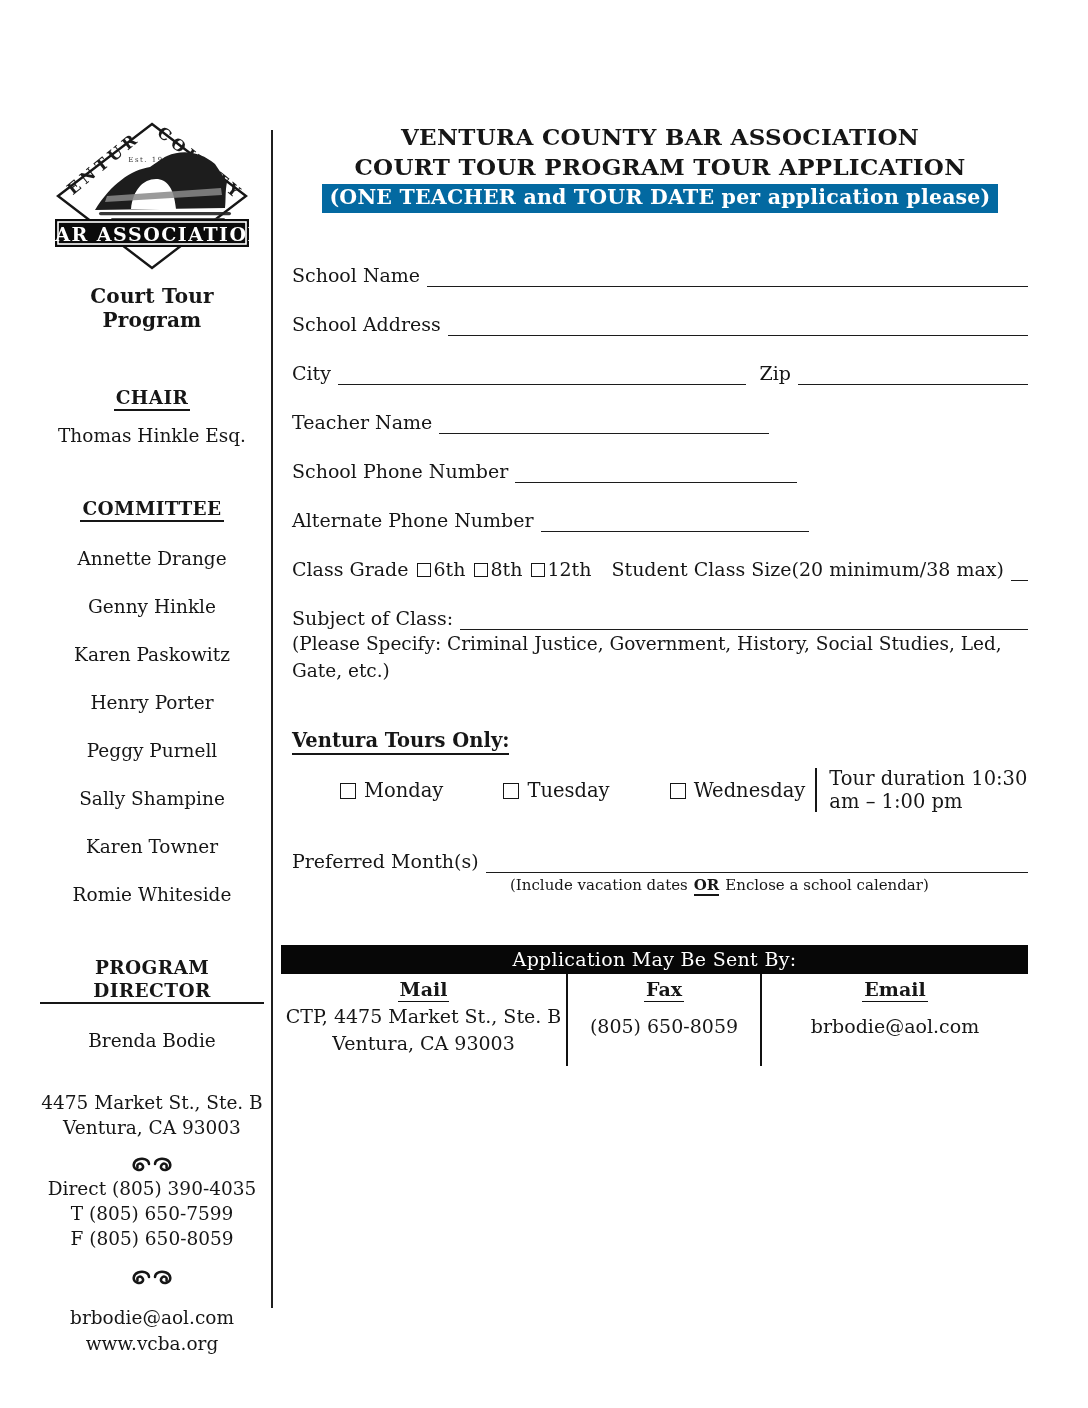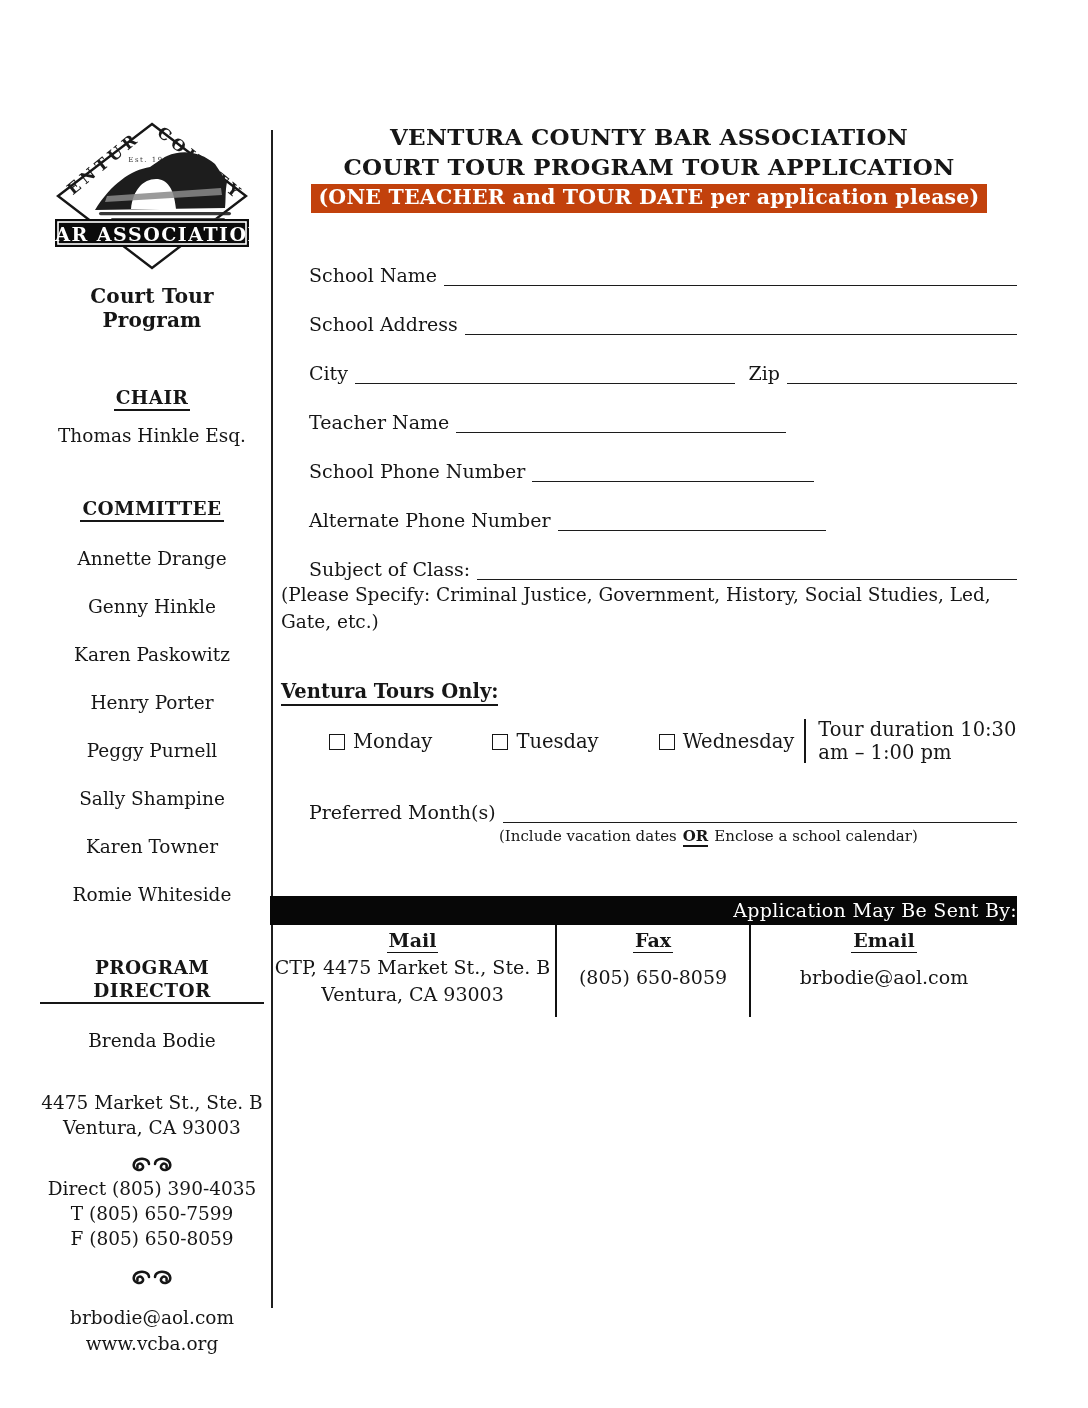--- a/index.html
+++ b/index.html
@@ -26,7 +26,7 @@
   .side-contact{margin-top:20px;font-size:18.5px;line-height:26px;}
 
   
-  .main{position:absolute;left:281px;top:122px;width:736px;}
+  .main{position:absolute;left:292px;top:122px;width:736px;}
   .titles{text-align:center;}
   .title-line{font-size:23px;font-weight:bold;line-height:30px;letter-spacing:0.3px;}
   .title-bar-wrap{margin-top:2px;line-height:27px;}

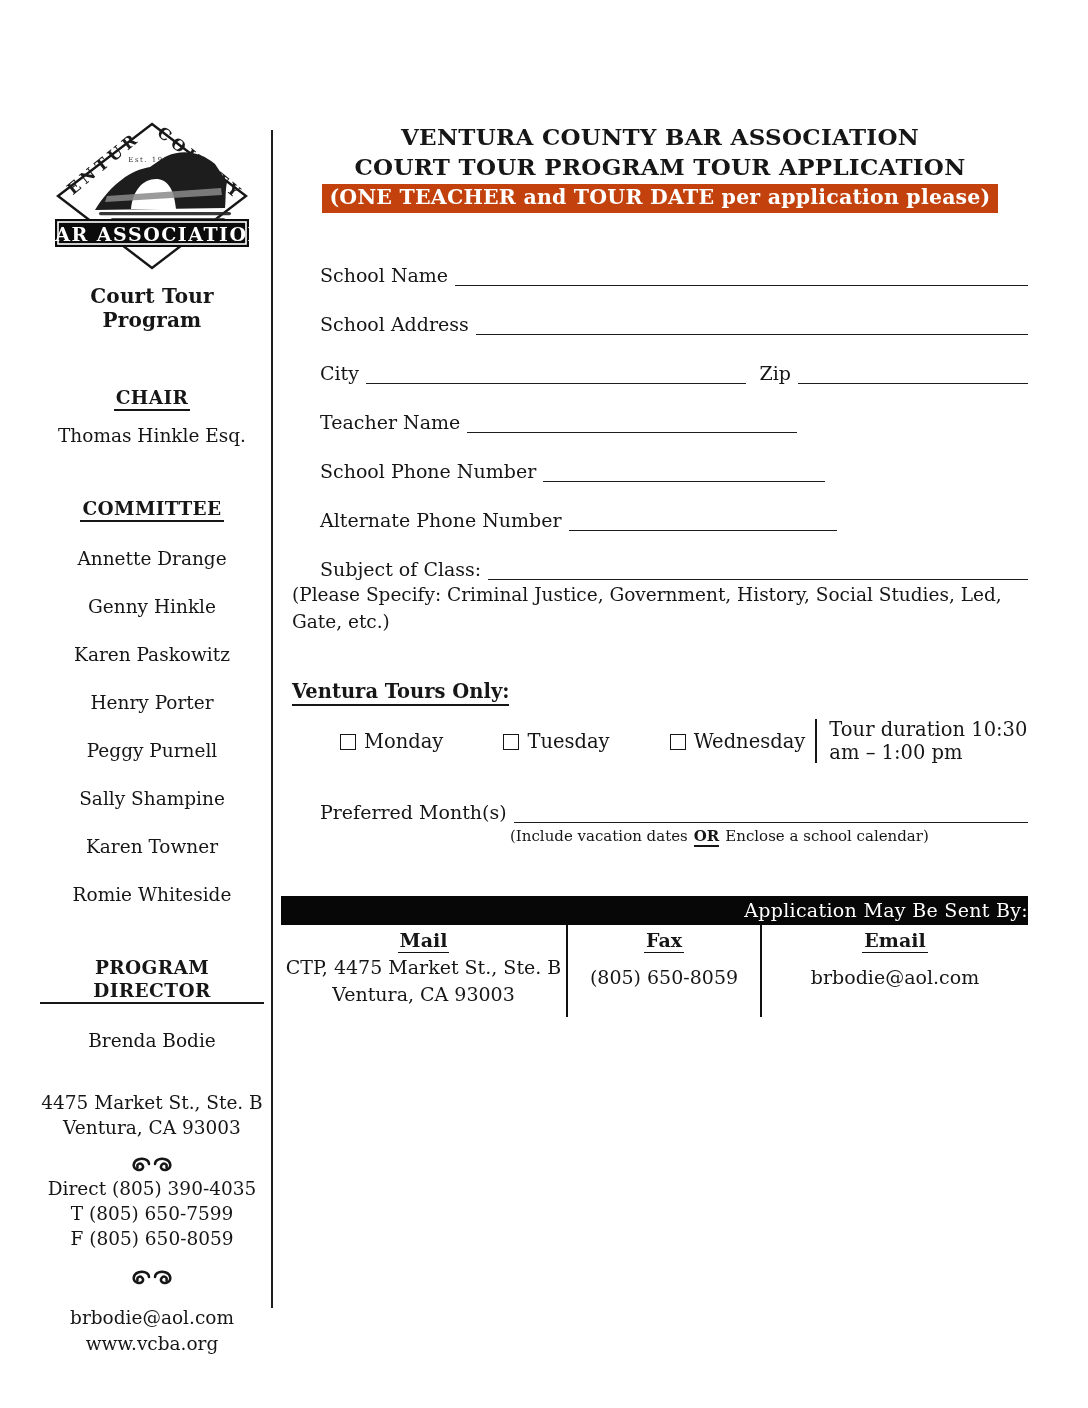--- a/index.html
+++ b/index.html
@@ -30,7 +30,7 @@
   .titles{text-align:center;}
   .title-line{font-size:23px;font-weight:bold;line-height:30px;letter-spacing:0.3px;}
   .title-bar-wrap{margin-top:2px;line-height:27px;}
-  .title-bar{display:inline-block;background:#c2410c;color:#ffffff;
+  .title-bar{display:inline-block;background:#0369a1;color:#ffffff;
              font-size:20.5px;font-weight:bold;padding:0 7px 2px;letter-spacing:0.2px;}
 
   .row{display:flex;align-items:center;font-size:19px;line-height:24px;margin-top:25px;margin-left:28px;}

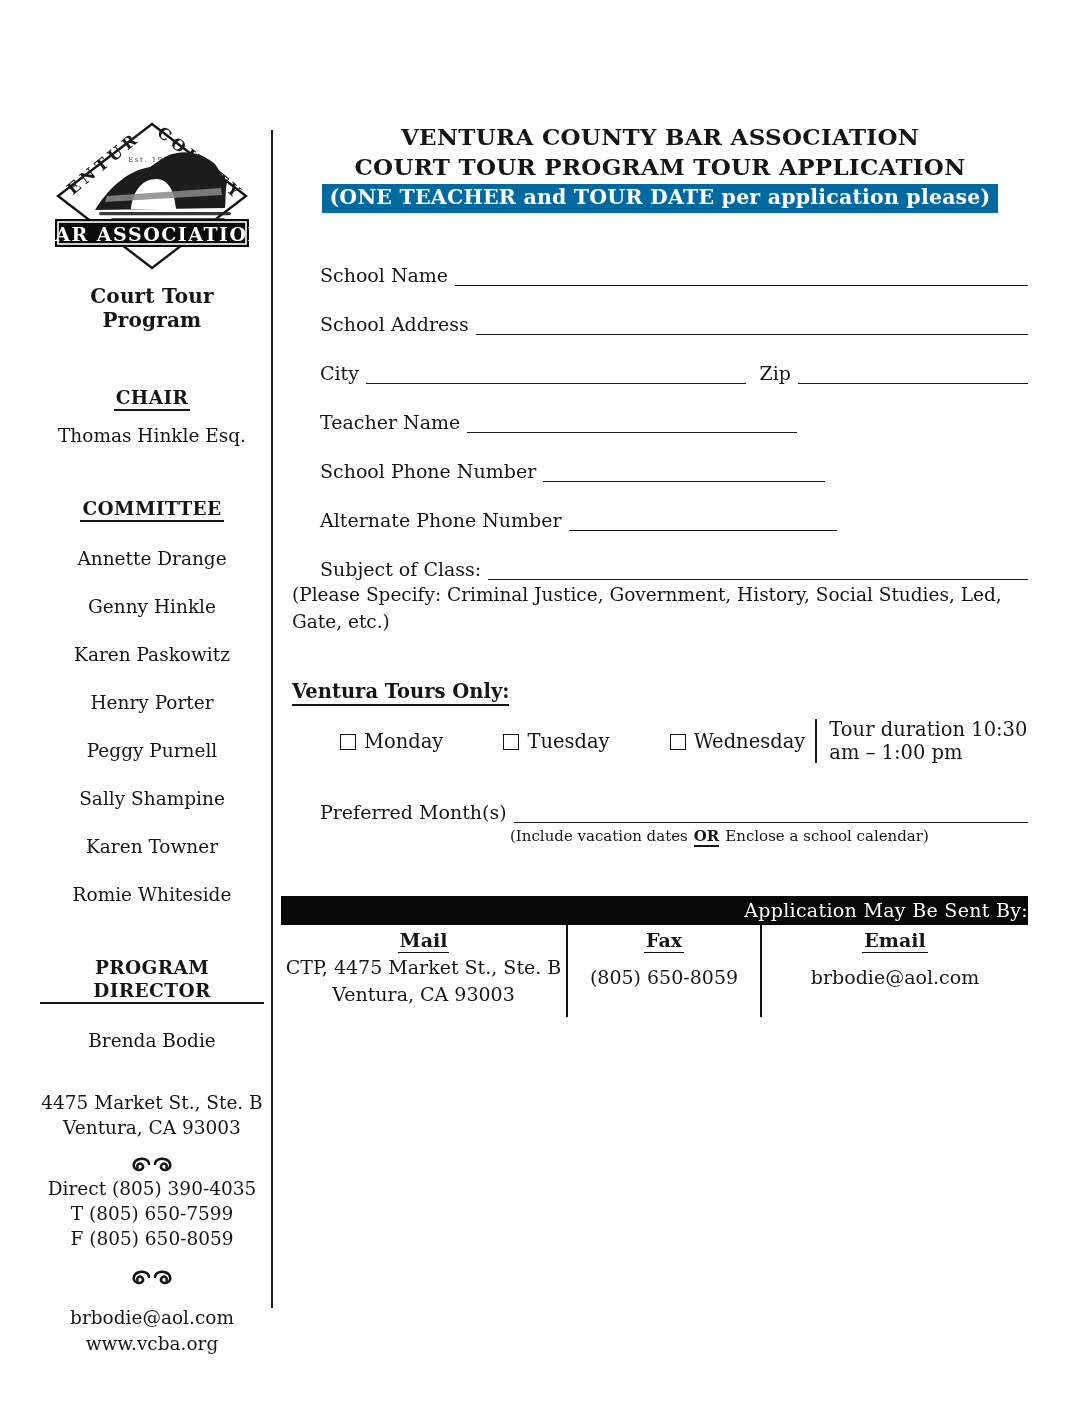--- a/index.html
+++ b/index.html
@@ -33,7 +33,7 @@
   .title-bar{display:inline-block;background:#0369a1;color:#ffffff;
              font-size:20.5px;font-weight:bold;padding:0 7px 2px;letter-spacing:0.2px;}
 
-  .row{display:flex;align-items:center;font-size:19px;line-height:24px;margin-top:25px;margin-left:28px;}
+  .row{display:flex;align-items:flex-end;font-size:19px;line-height:24px;margin-top:25px;}
   .row.first{margin-top:50px;}
   .lbl{white-space:nowrap;}
   .uline{display:inline-block;border-bottom:1.6px solid #1c1c1c;height:21px;}

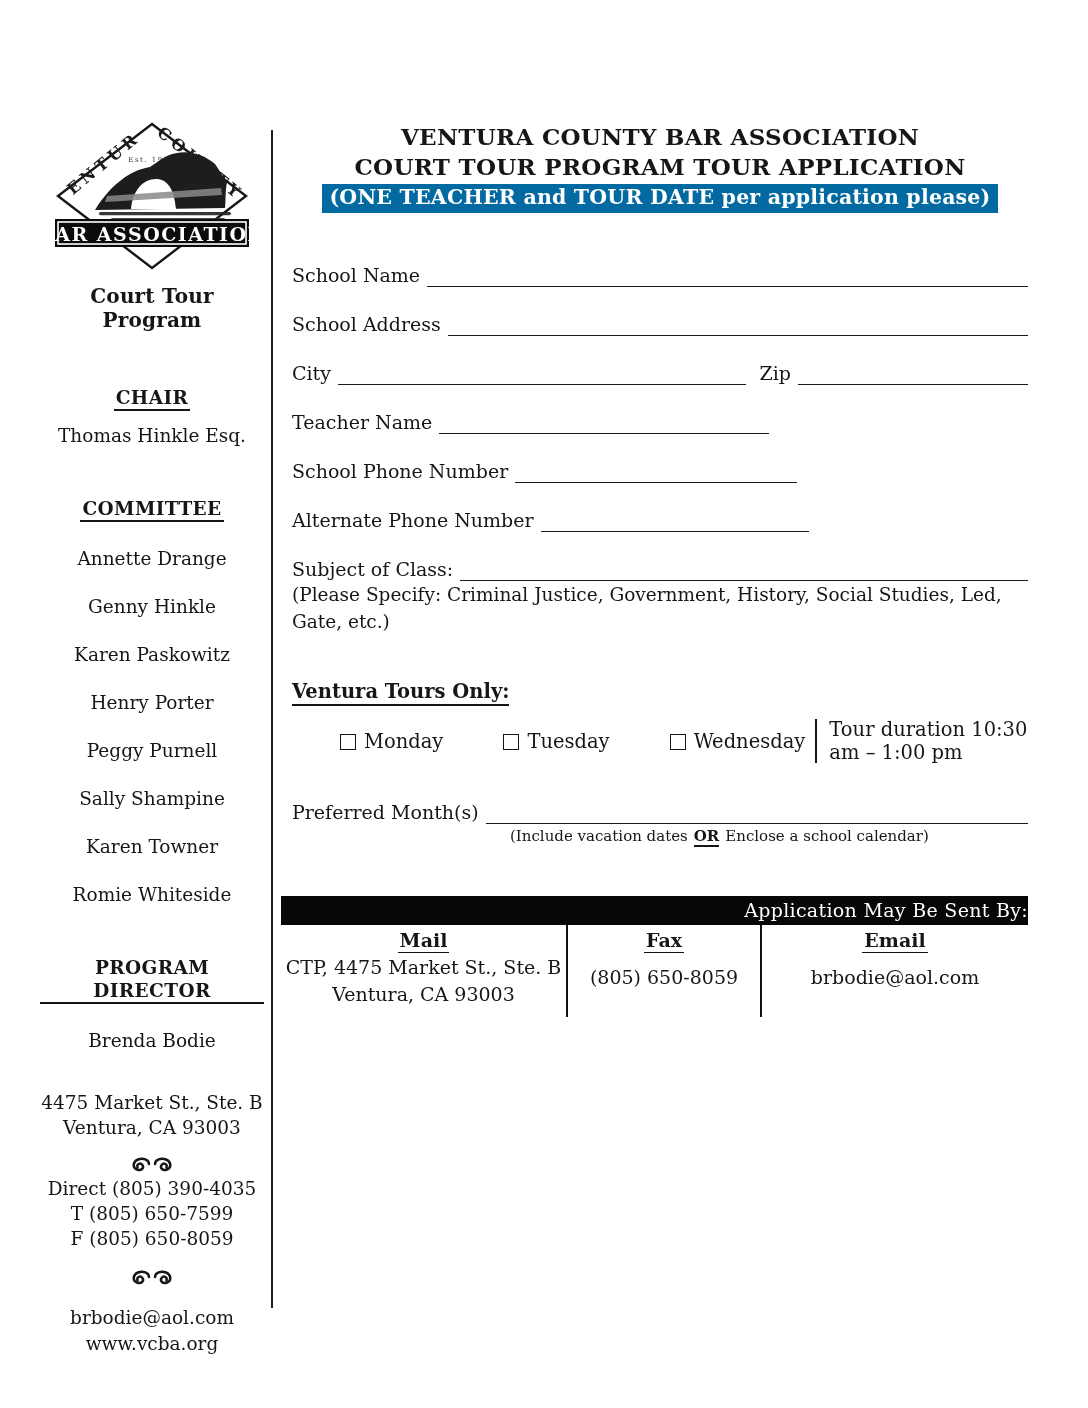--- a/index.html
+++ b/index.html
@@ -223,6 +223,14 @@
       <span class="uline ufix w-phone2"></span>
     </div>
 
+    <div class="row">
+      <span class="lbl">Class Grade</span>
+      <span class="opt"><span class="cb"></span><span>6th</span></span>
+      <span class="opt"><span class="cb"></span><span>8th</span></span>
+      <span class="opt"><span class="cb"></span><span>12th</span></span>
+      <span class="lbl gapL">Student Class Size(20 minimum/38 max)</span>
+      <span class="uline uflex"></span>
+    </div>
 
 
     <div class="row">

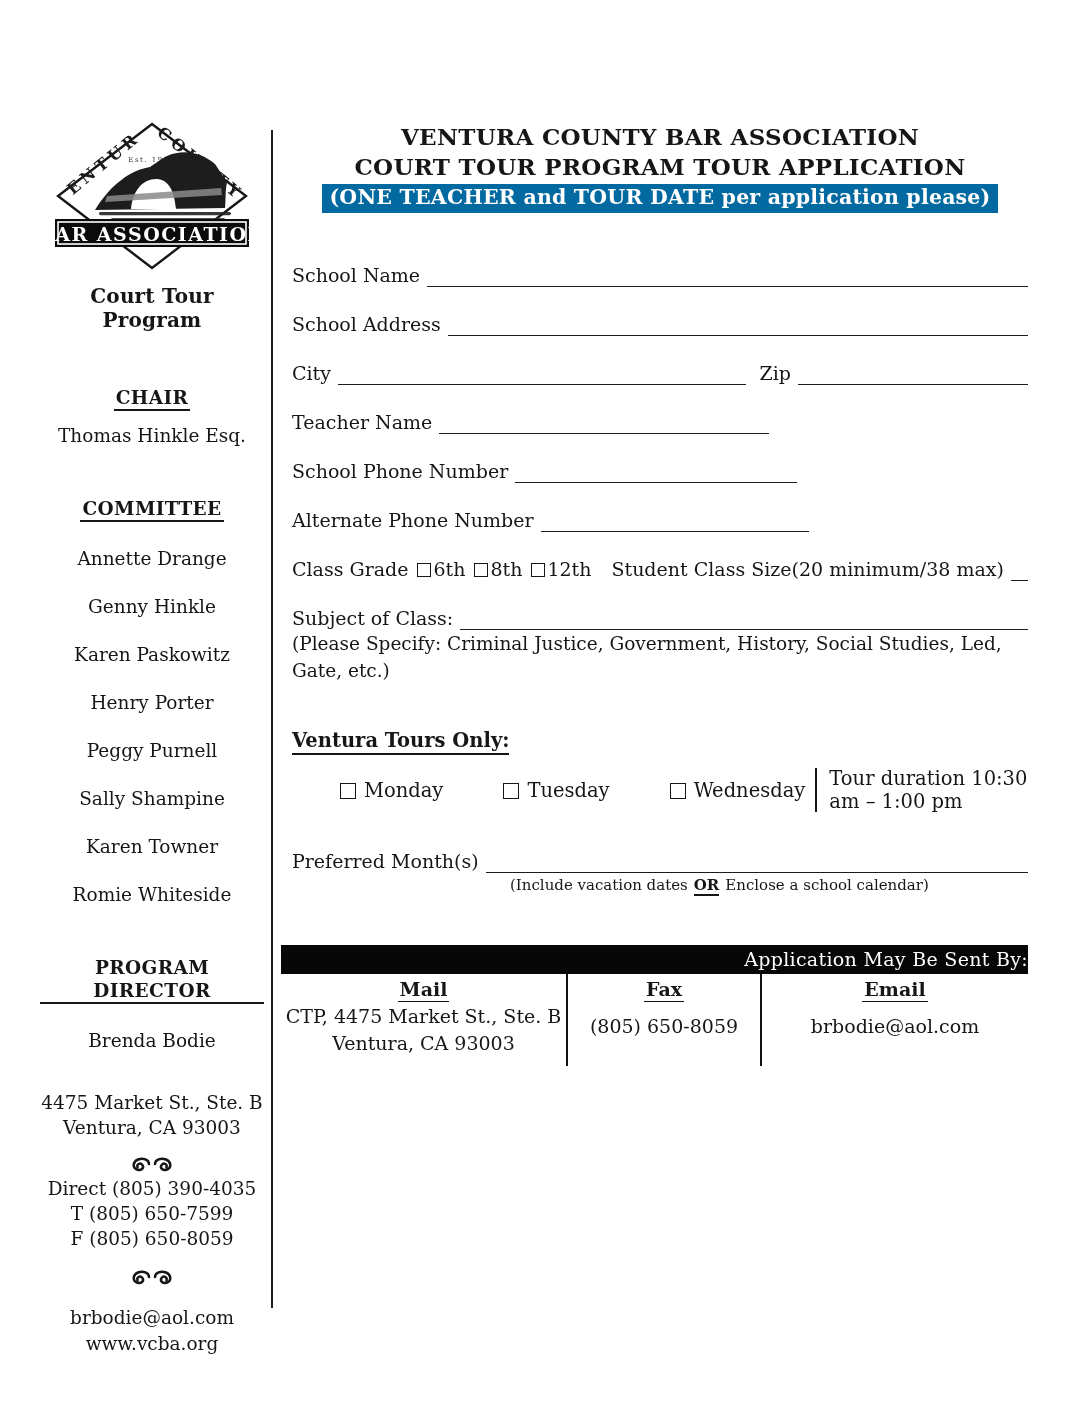--- a/index.html
+++ b/index.html
@@ -67,7 +67,7 @@
   .pref-note .or{font-weight:bold;border-bottom:2px solid #161616;margin:0 6px;}
 
   .sendby{margin-top:48px;margin-left:-11px;width:747px;}
-  .sendby-bar{background:#070707;color:#fff;text-align:right;font-size:19px;
+  .sendby-bar{background:#070707;color:#fff;text-align:center;font-size:19px;
               line-height:29px;height:29px;letter-spacing:0.3px;}
   .sendby-cols{display:flex;height:92px;}
   .col{text-align:center;padding-top:4px;}

